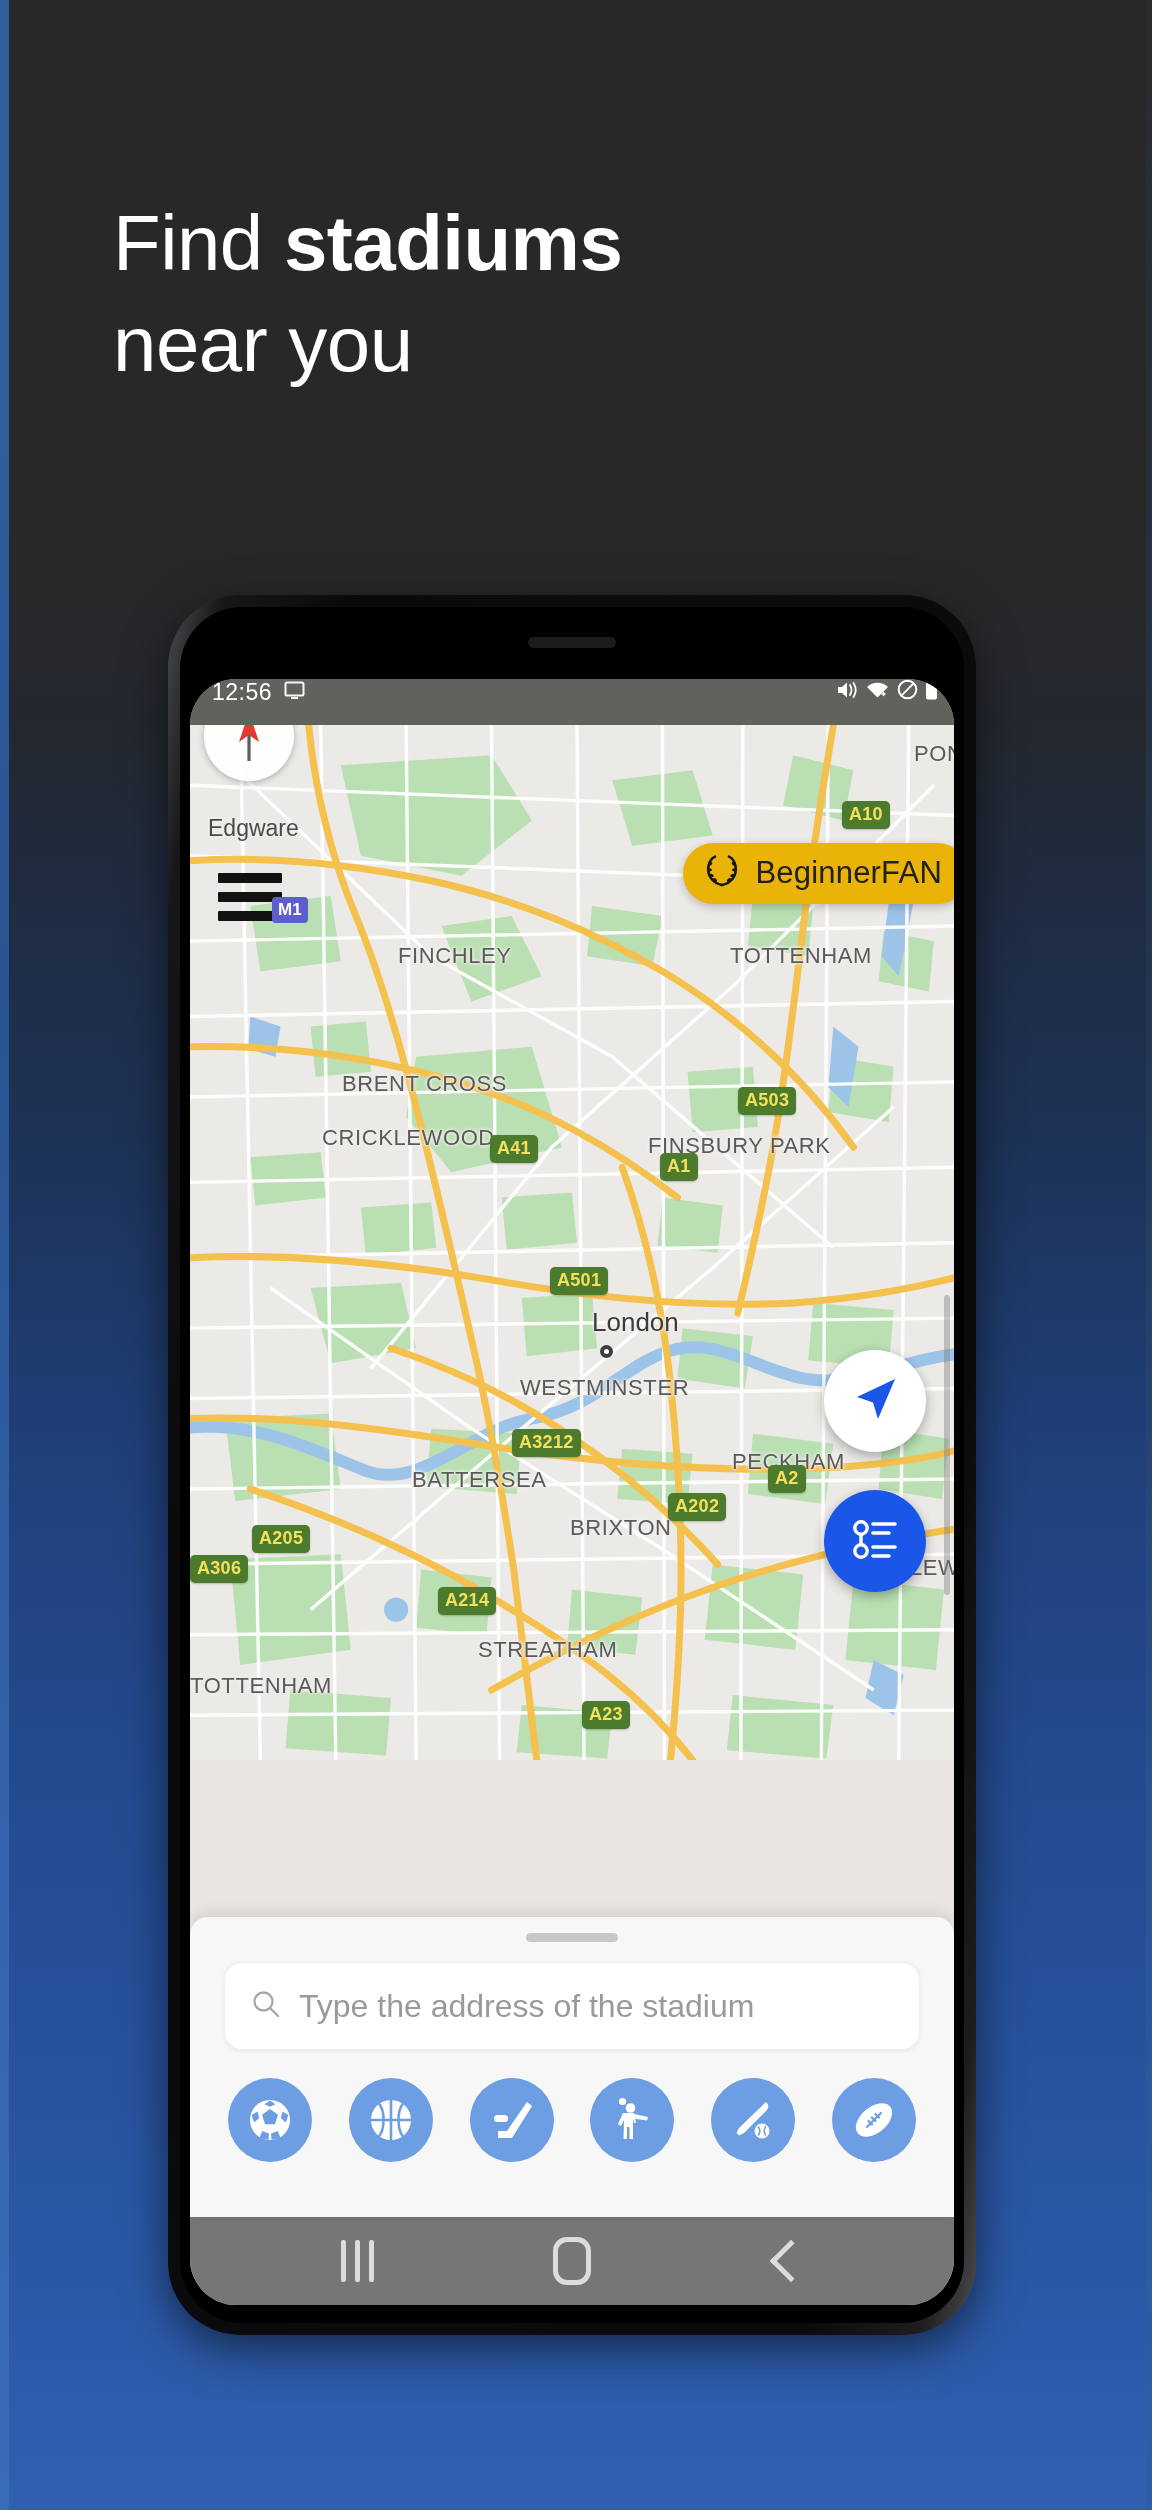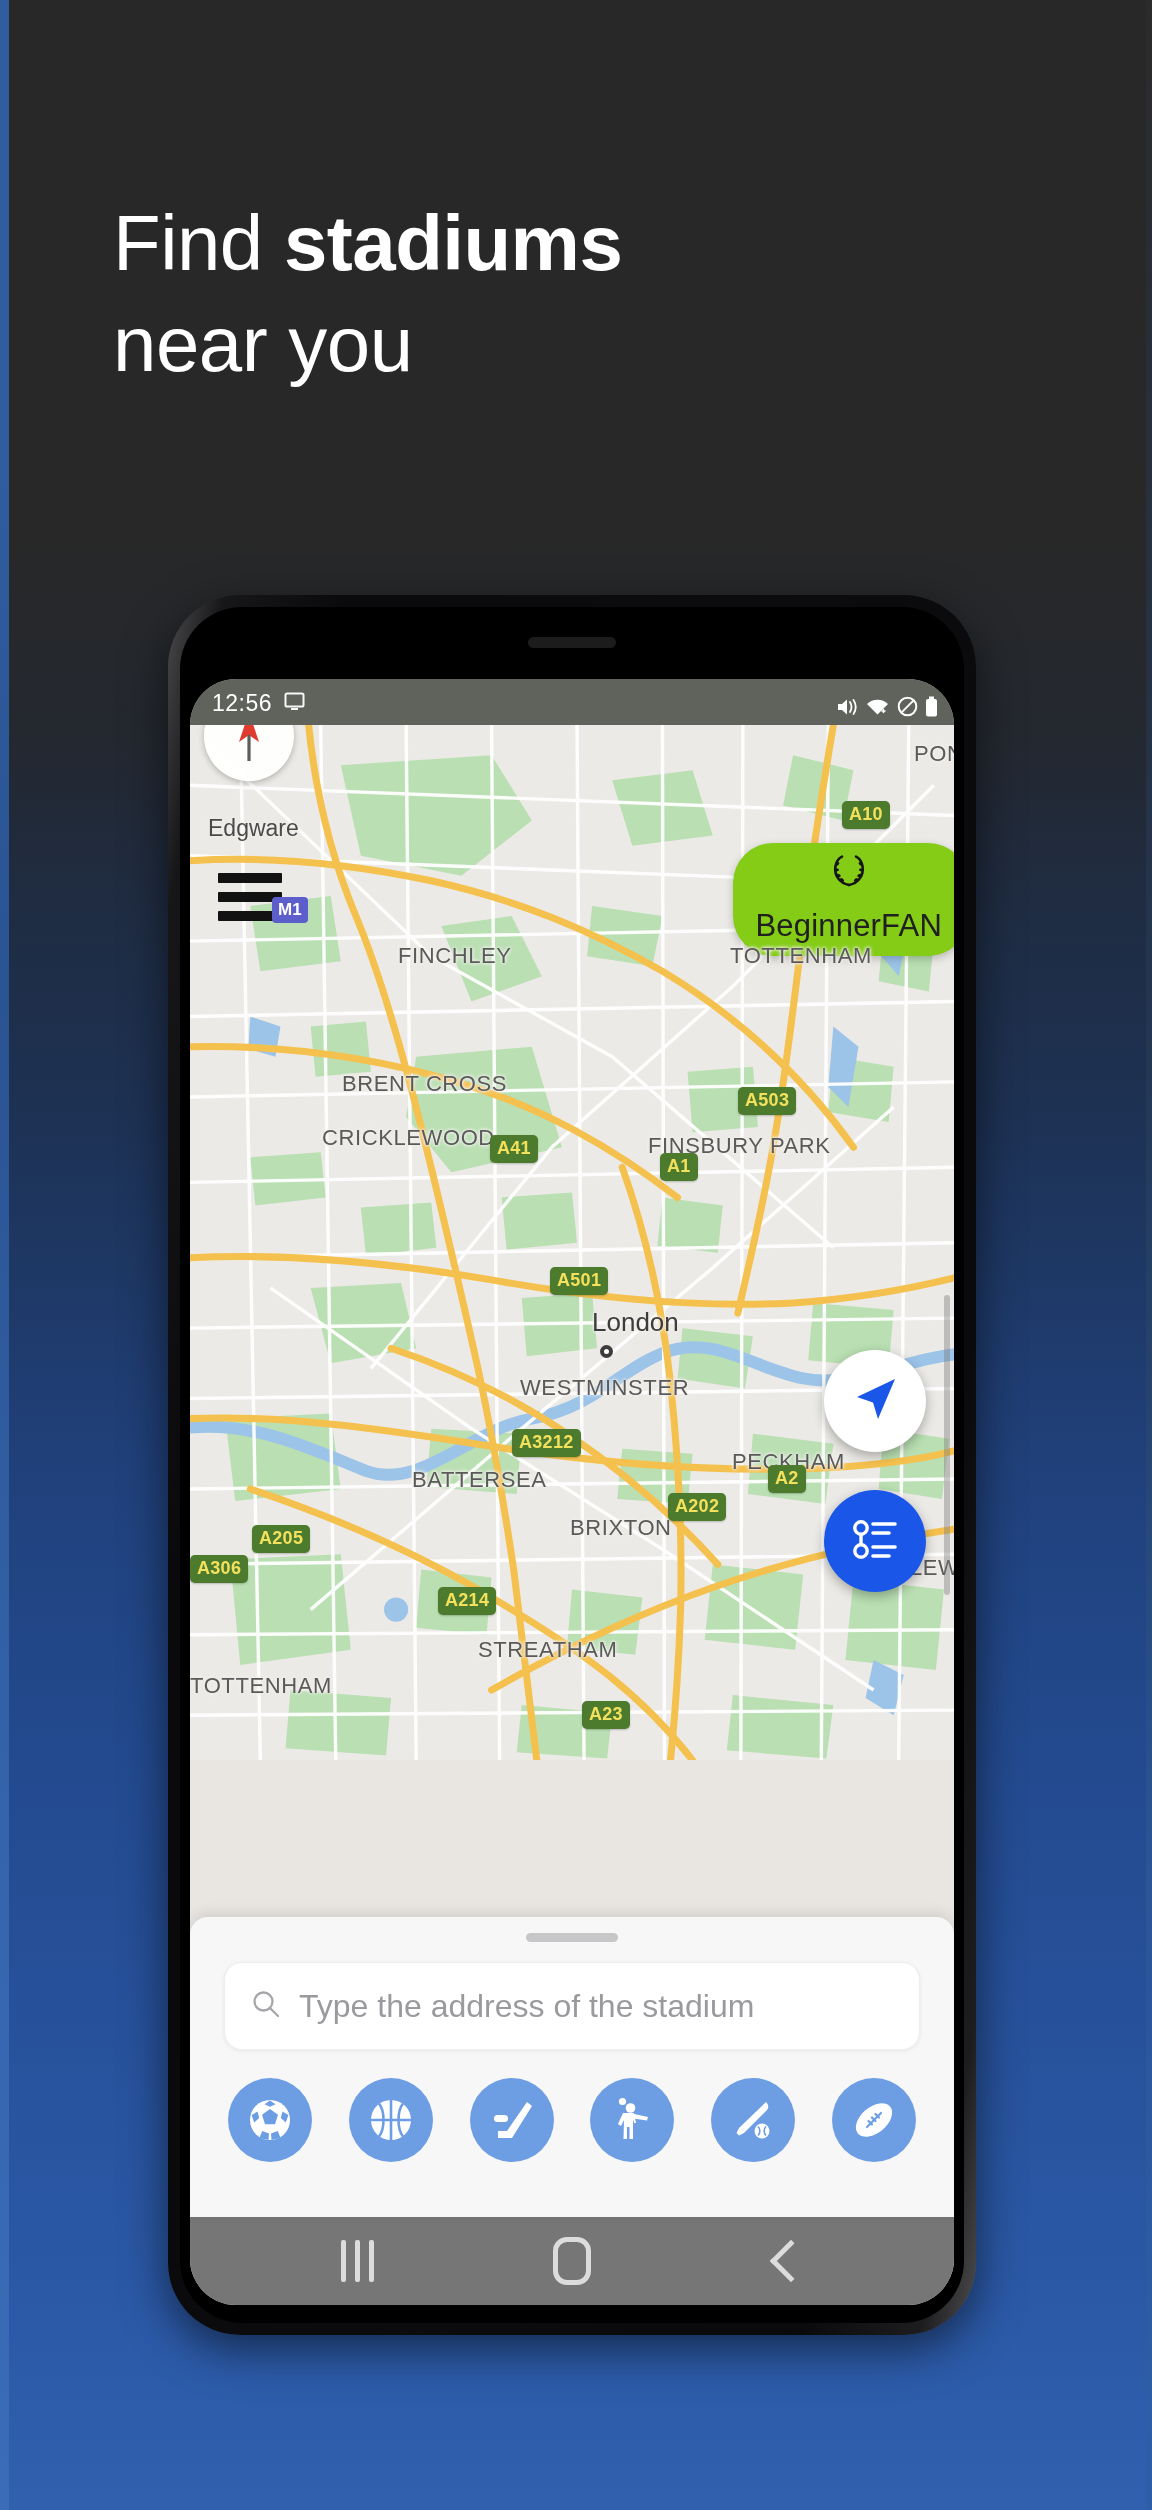--- a/index.html
+++ b/index.html
@@ -83,7 +83,7 @@
     position: relative;
     height: 46px; flex: 0 0 46px;
     background: rgba(60,66,58,0.80);
-    display: flex; align-items: flex-end;
+    display: flex; align-items: flex-start;
     padding: 0 16px 8px 22px;
     color: #fff; font-size: 23px;
     z-index: 6;

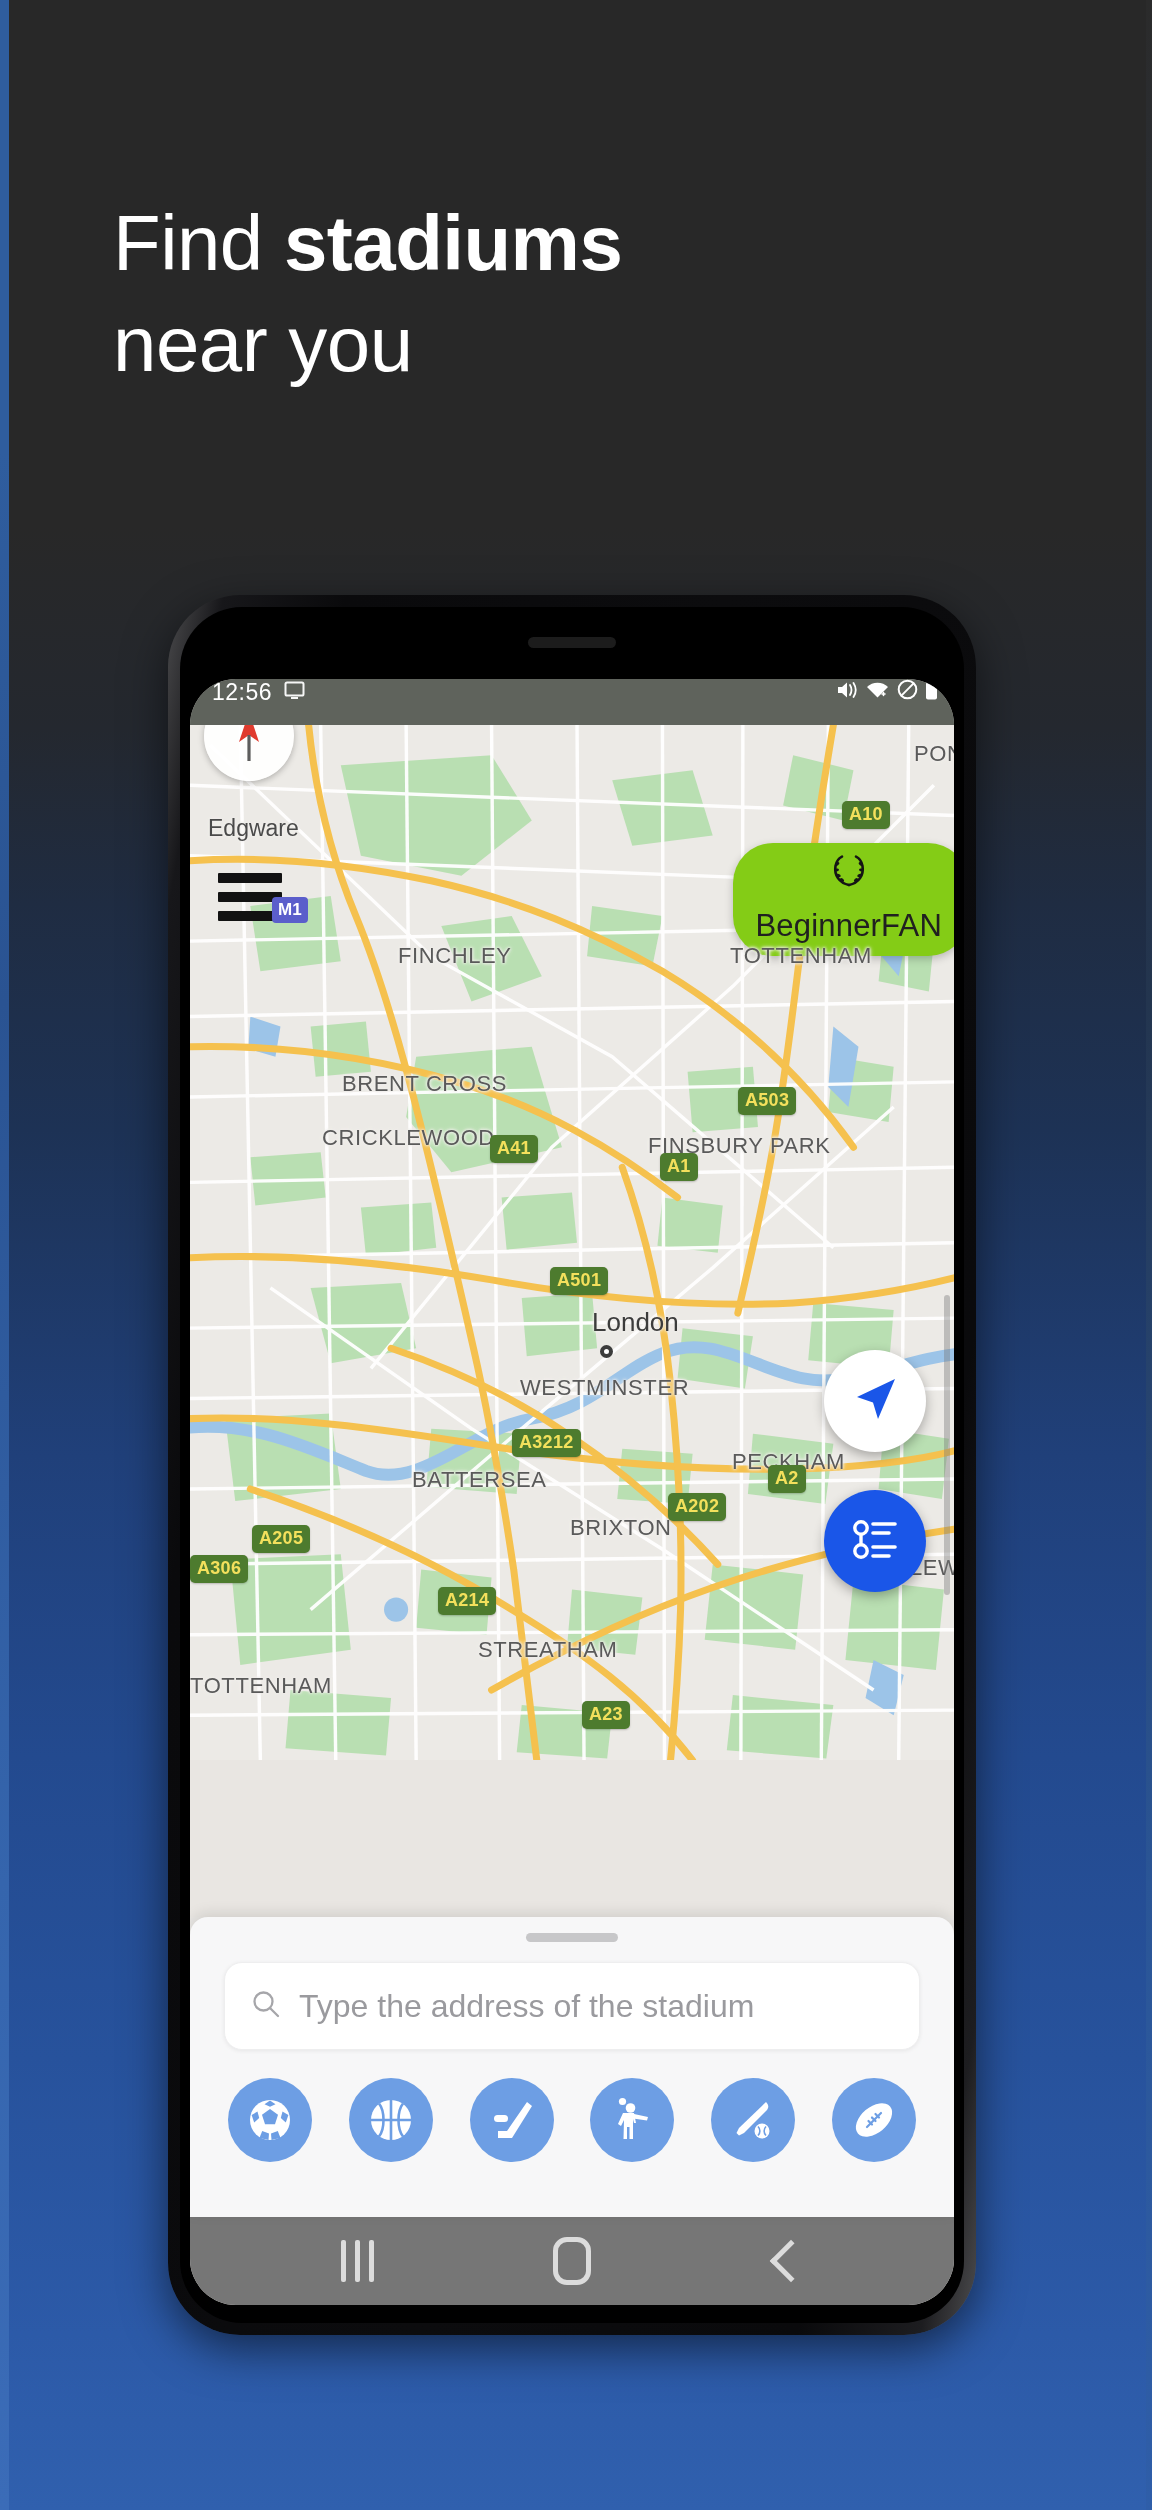--- a/index.html
+++ b/index.html
@@ -146,12 +146,11 @@
   .hamburger span { display: block; height: 10px; background: #121212; border-radius: 1px; }
   .brand-pill {
     position: absolute; right: -14px; top: 118px;
-    background: #84cc16;
+    background: #eab308;
     border-radius: 40px;
     padding: 11px 26px 12px 22px;
     display: flex; align-items: center; gap: 16px;
     box-shadow: 0 3px 9px rgba(0,0,0,.22);
-    flex-direction: column;
   }
   .brand-name { font-size: 31px; color: #202020; font-weight: 400; letter-spacing: .2px; }
   .fab {

